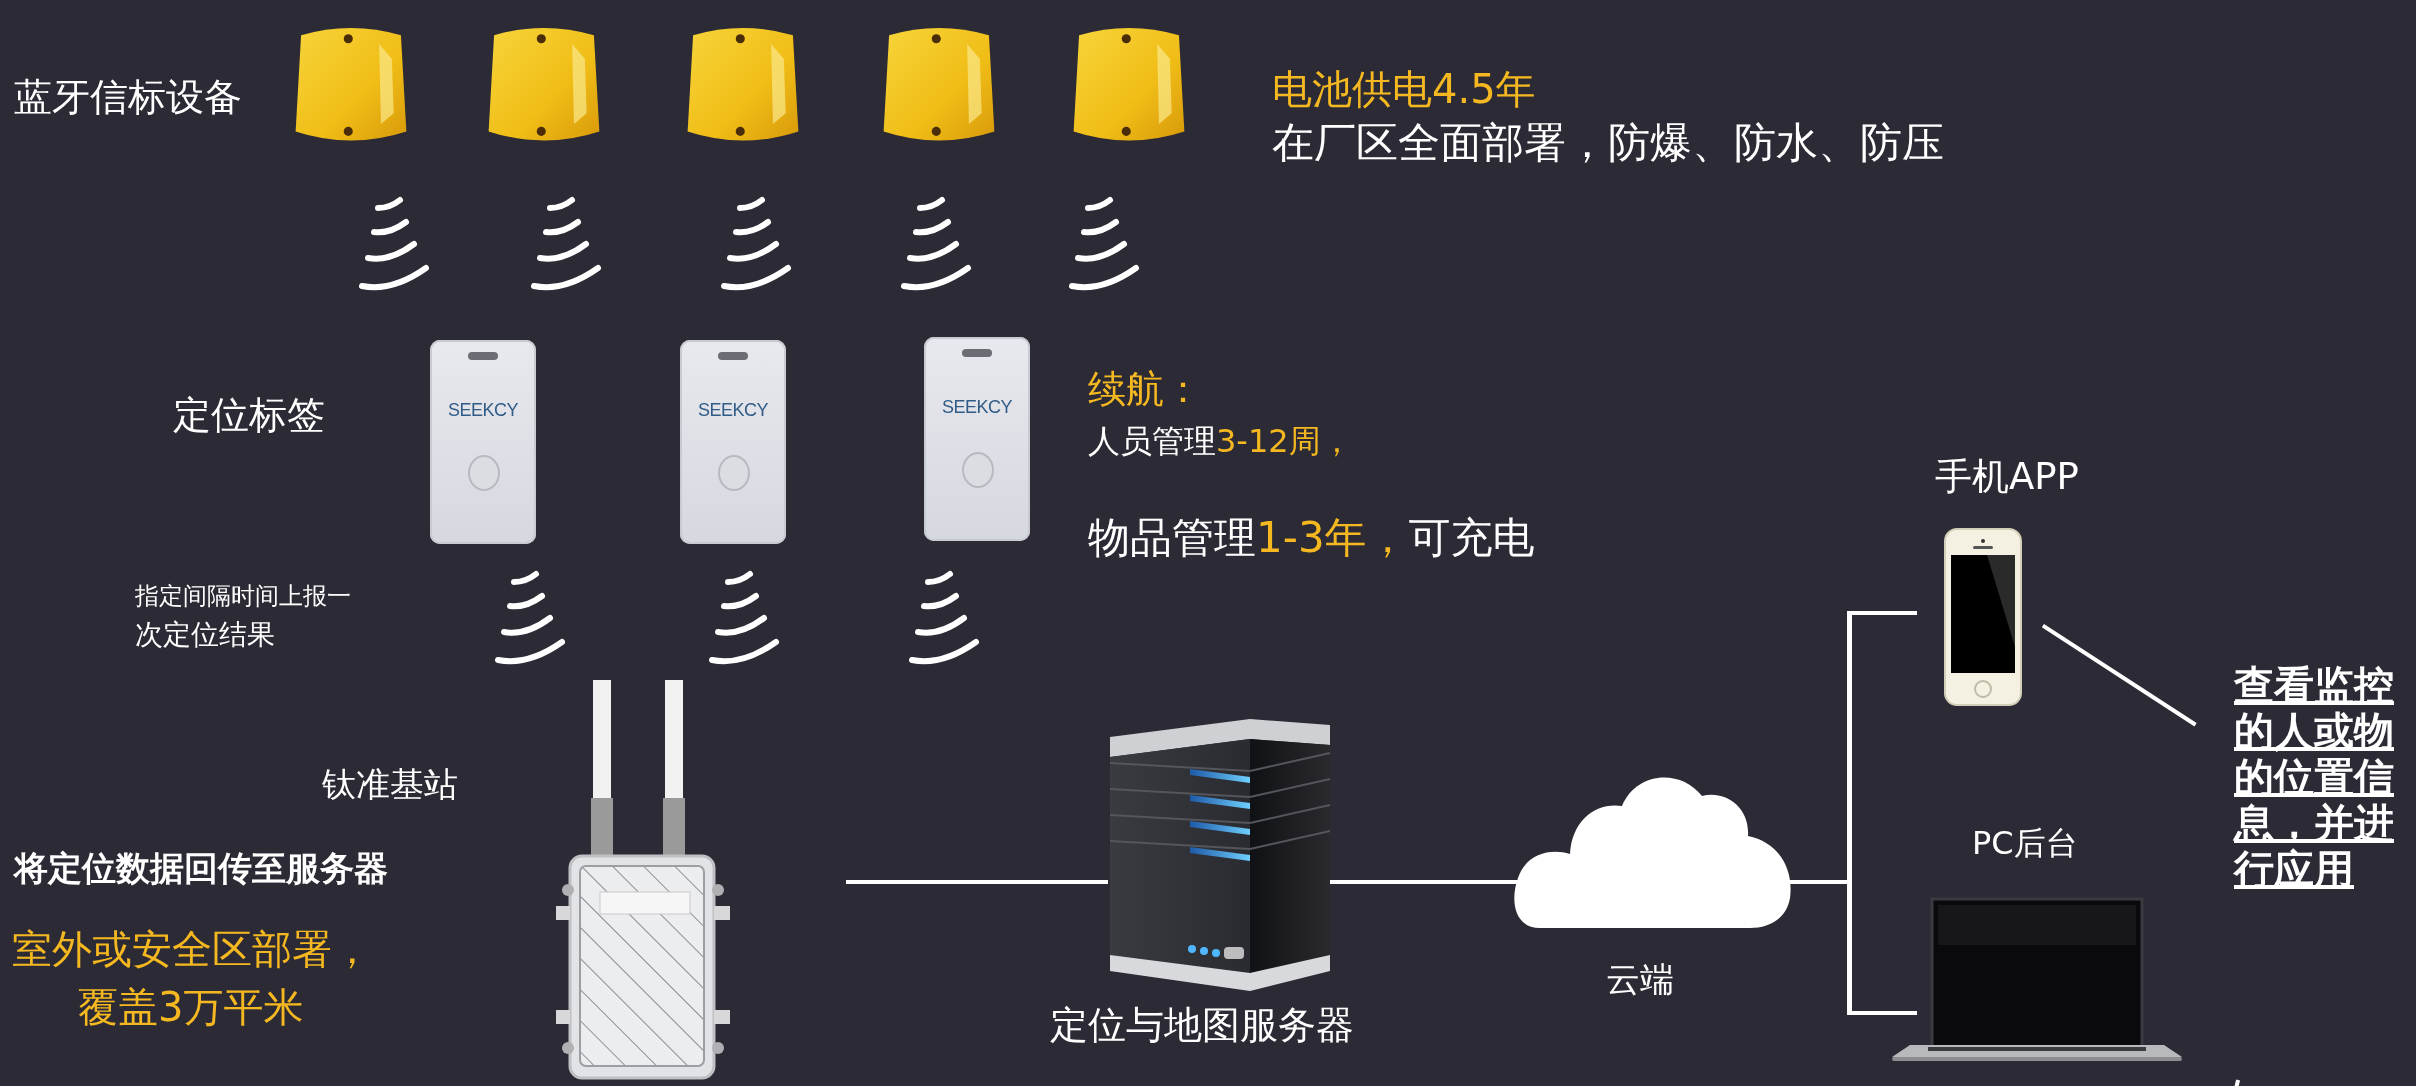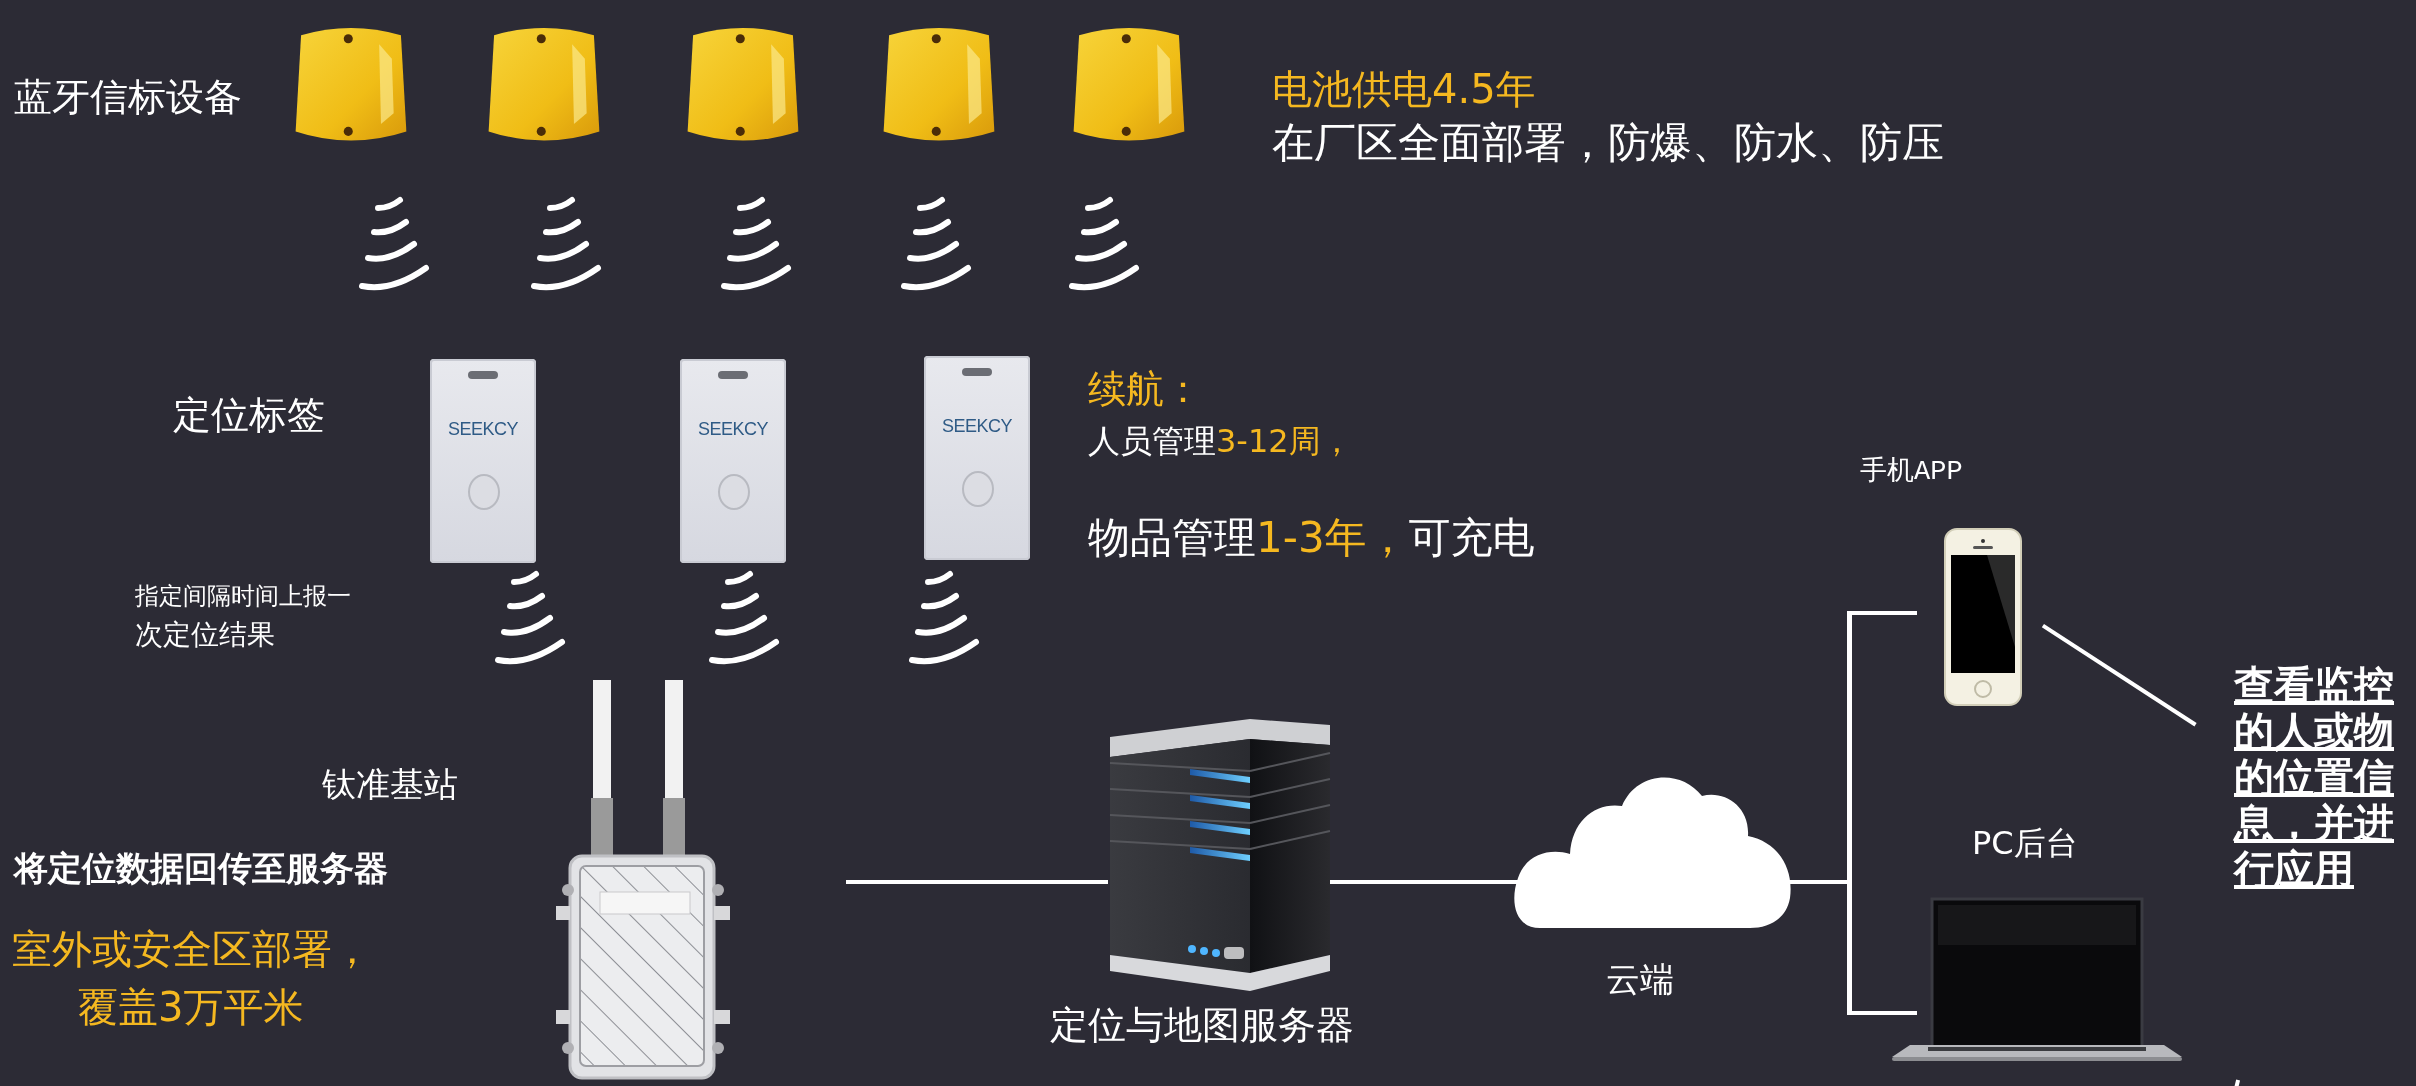--- a/index.html
+++ b/index.html
@@ -13,7 +13,7 @@
   
   .beacon { position:absolute; width:118px; height:140px; }
   .tag { position:absolute; width:106px; height:204px; background:linear-gradient(180deg,#e8e9ee,#d6d8e0);
-         border-radius:4px; box-shadow:0 0 0 2px #c9cbd3 inset;margin-top:19px; }
+         border-radius:10px; box-shadow:0 0 0 2px #c9cbd3 inset; }
   .tag .slot { position:absolute; left:38px; top:12px; width:30px; height:8px; border-radius:4px; background:#6b6d74; }
   .tag .logo { position:absolute; left:0; right:0; top:60px; text-align:center; font-family:"Liberation Sans", sans-serif;
                font-size:18px; color:#2f5b86; letter-spacing:-0.5px; }

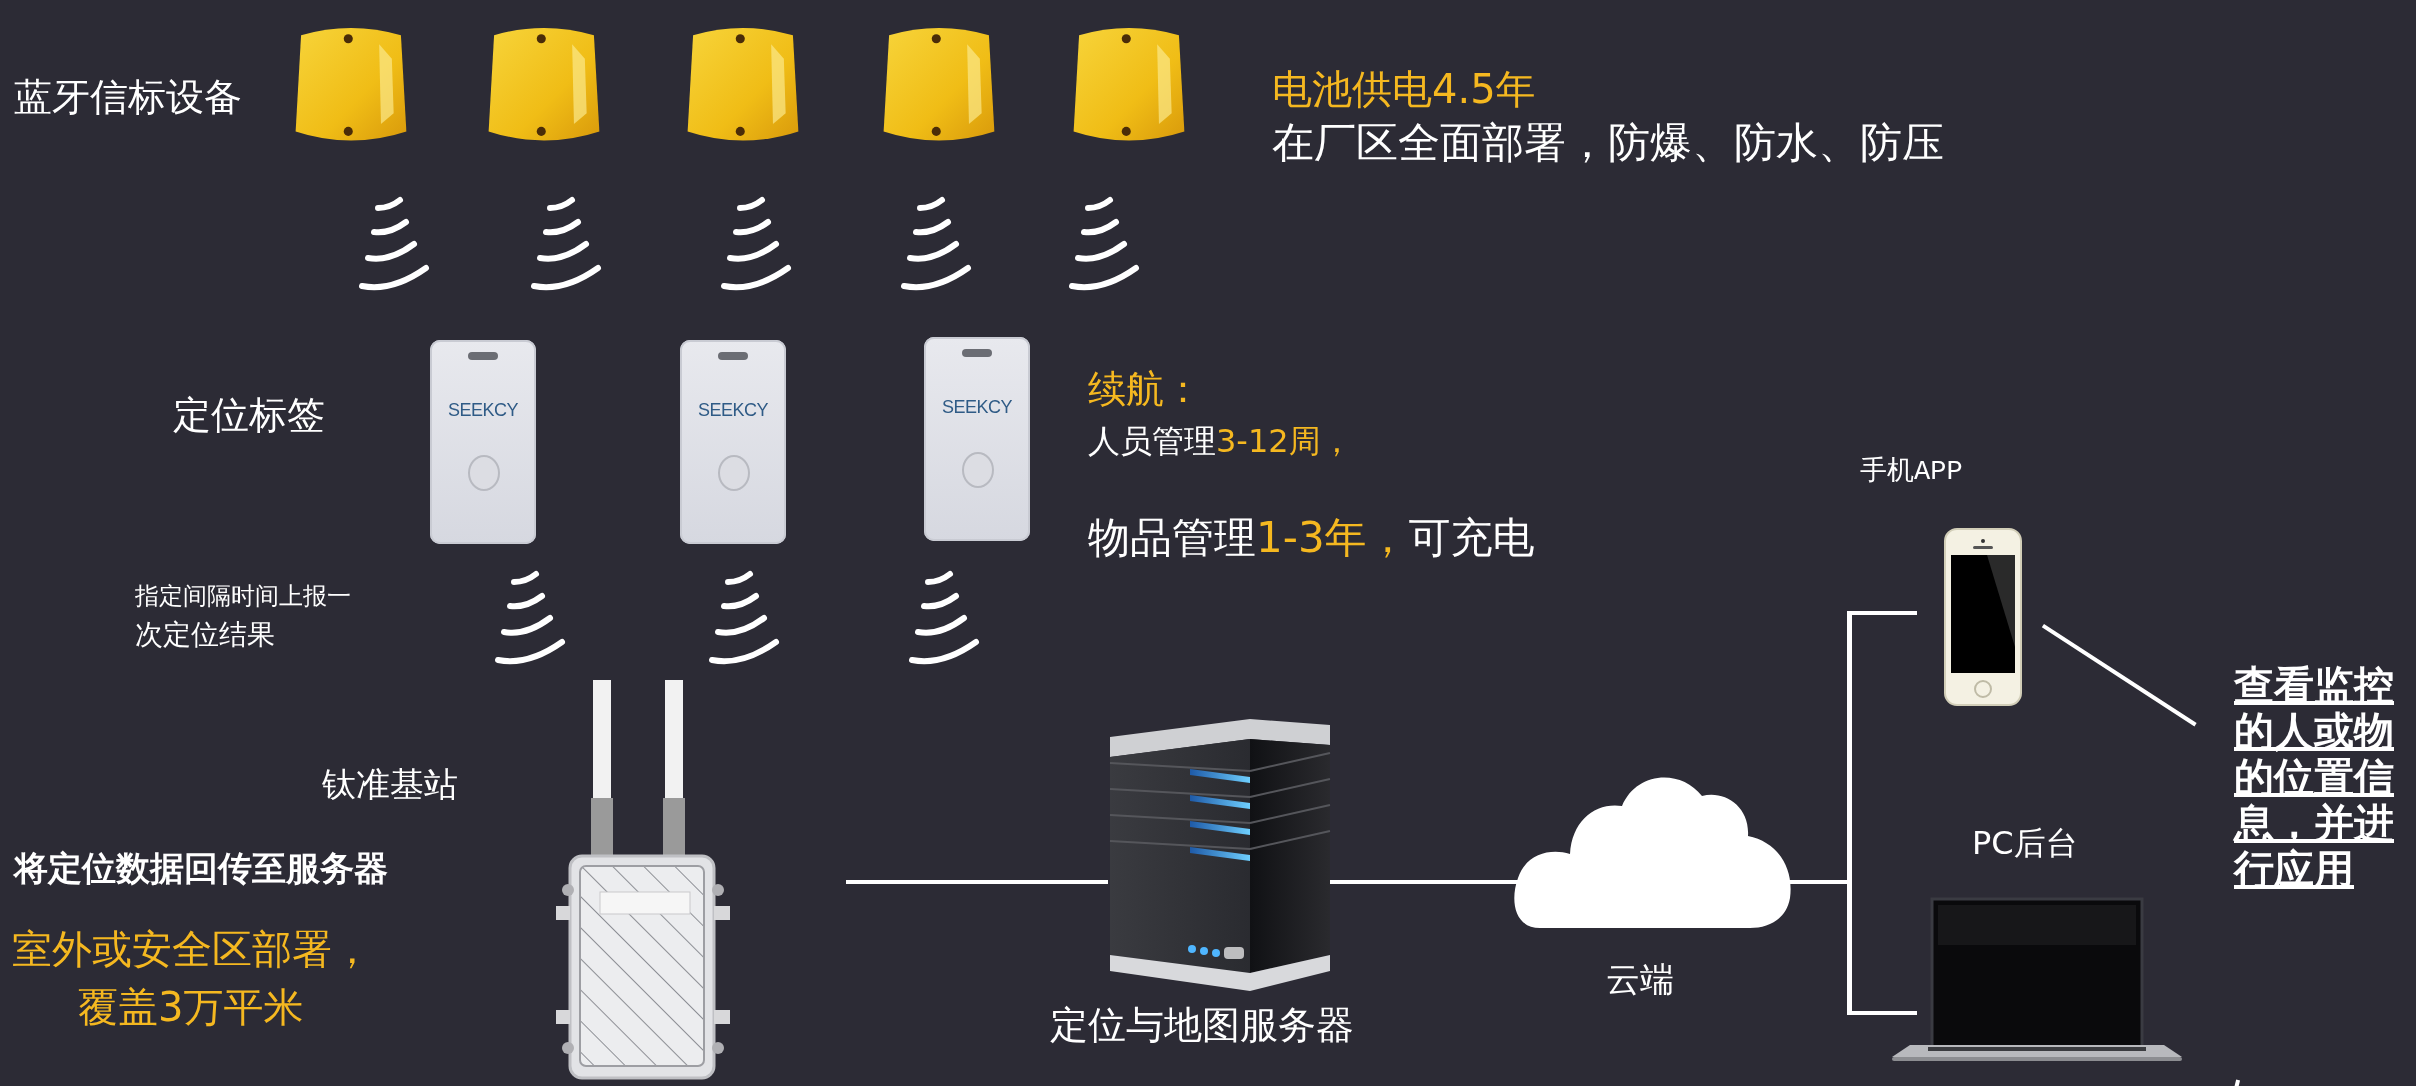--- a/index.html
+++ b/index.html
@@ -263,7 +263,7 @@
 </svg>
 <div class="abs txt" style="left:1606px;top:957px;font-size:34px;font-family:Liberation Mono, monospace;">云端</div>
 
-<div class="abs txt" style="left:1860px;top:452px;font-size:27px;font-family:Liberation Mono, monospace;">手机APP</div>
+<div class="abs txt" style="left:1935px;top:452px;font-size:37px;">手机APP</div>
 <svg class="abs" style="left:1943px;top:527px;" width="80" height="180" viewBox="0 0 80 180">
   <rect x="2" y="2" width="76" height="176" rx="12" fill="#f4f1e3" stroke="#d2ceb8" stroke-width="2"></rect>
   <rect x="8" y="28" width="64" height="118" fill="#000"></rect>

